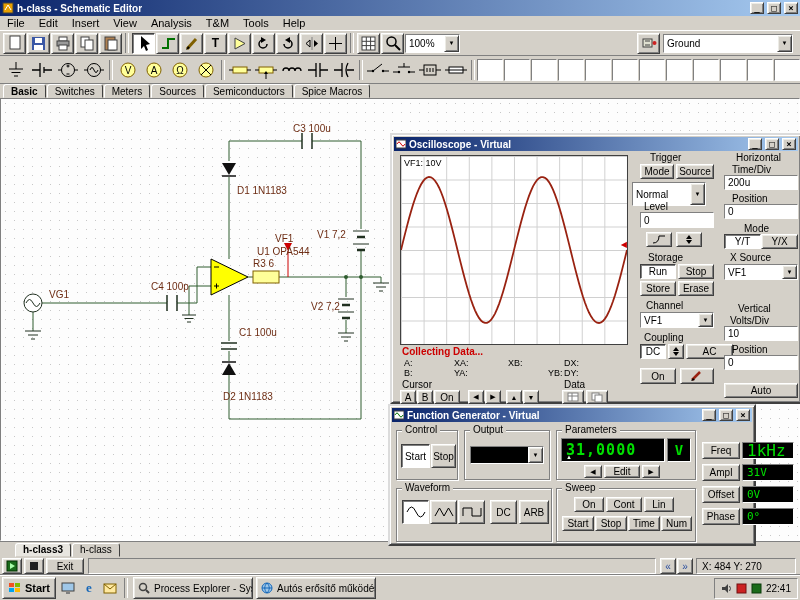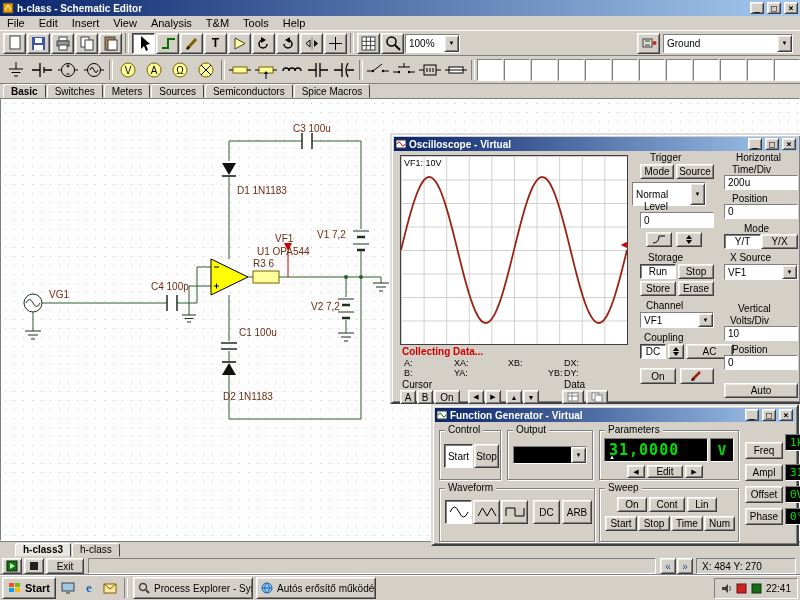--- a/index.html
+++ b/index.html
@@ -521,7 +521,7 @@
       </div>
   </div>
 
-  <div class="win" style="left:388px;top:404px;width:368px;height:142px;z-index:6;margin-left:43px;">
+  <div class="win" style="left:388px;top:404px;width:368px;height:142px;z-index:6;">
     <div class="titlebar a" style="left:2px;top:2px;right:2px;height:14px;font-size:10px;">
       <svg width="10" height="10">
           <rect x="0" y="1" width="10" height="8" fill="#fff" stroke="#404040"></rect>

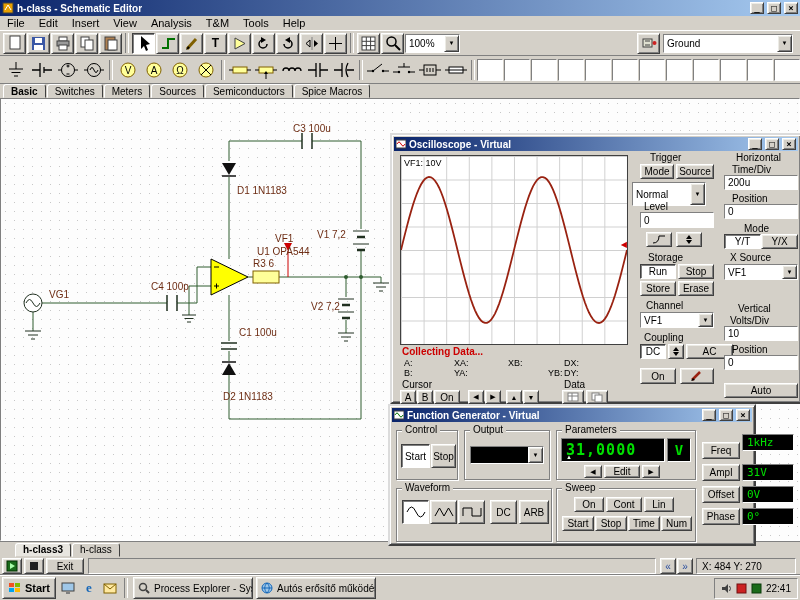--- a/index.html
+++ b/index.html
@@ -591,7 +591,7 @@
     <div class="b r a" style="left:271px;top:110px;width:31px;height:15px;">Num</div>
 
     <div class="b r a" style="left:312px;top:36px;width:38px;height:17px;">Freq</div>
-    <div class="seg a" style="left:352px;top:28px;width:52px;height:17px;font-size:11px;">1kHz</div>
+    <div class="seg a" style="left:352px;top:36px;width:52px;height:17px;font-size:16px;">1kHz</div>
     <div class="b r a" style="left:312px;top:58px;width:38px;height:17px;">Ampl</div>
     <div class="seg a" style="left:352px;top:58px;width:52px;height:17px;font-size:11px;">31V</div>
     <div class="b r a" style="left:312px;top:80px;width:38px;height:17px;">Offset</div>

